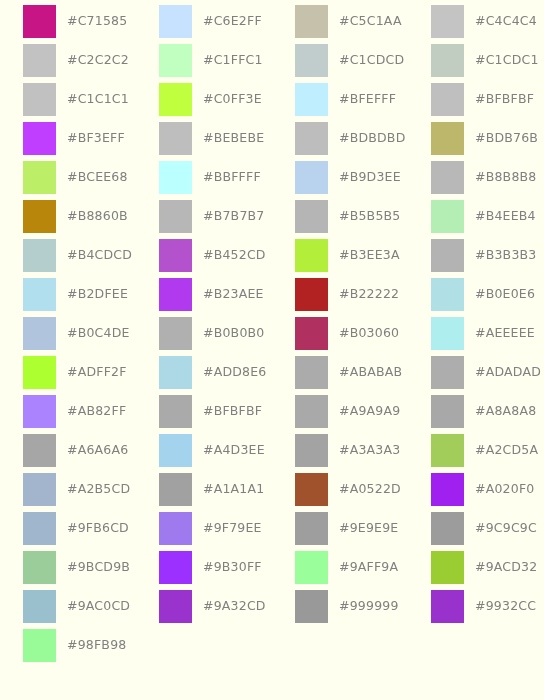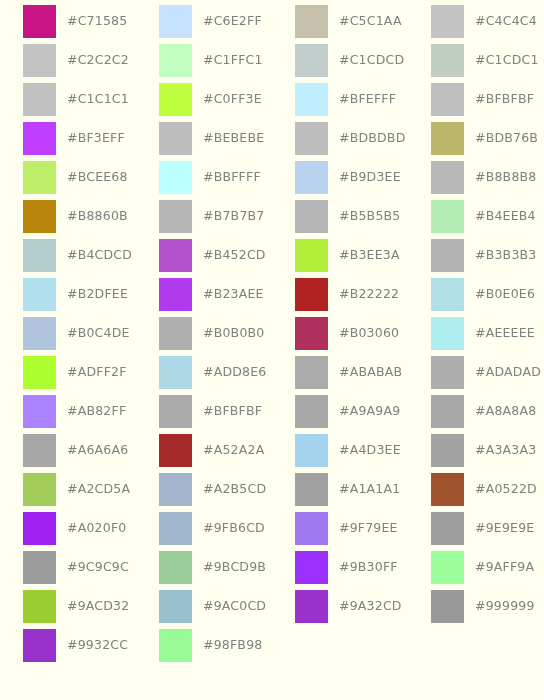--- a/index.html
+++ b/index.html
@@ -230,10 +230,6 @@
       <span class="swatch-label">#A6A6A6</span>
     </div>
     <div class="swatch-cell">
-      <span class="swatch-chip" style="background-color: rgb(165, 42, 42);"></span>
-      <span class="swatch-label">#A52A2A</span>
-    </div>
-    <div class="swatch-cell">
       <span class="swatch-chip" style="background-color: rgb(164, 211, 238);"></span>
       <span class="swatch-label">#A4D3EE</span>
     </div>

